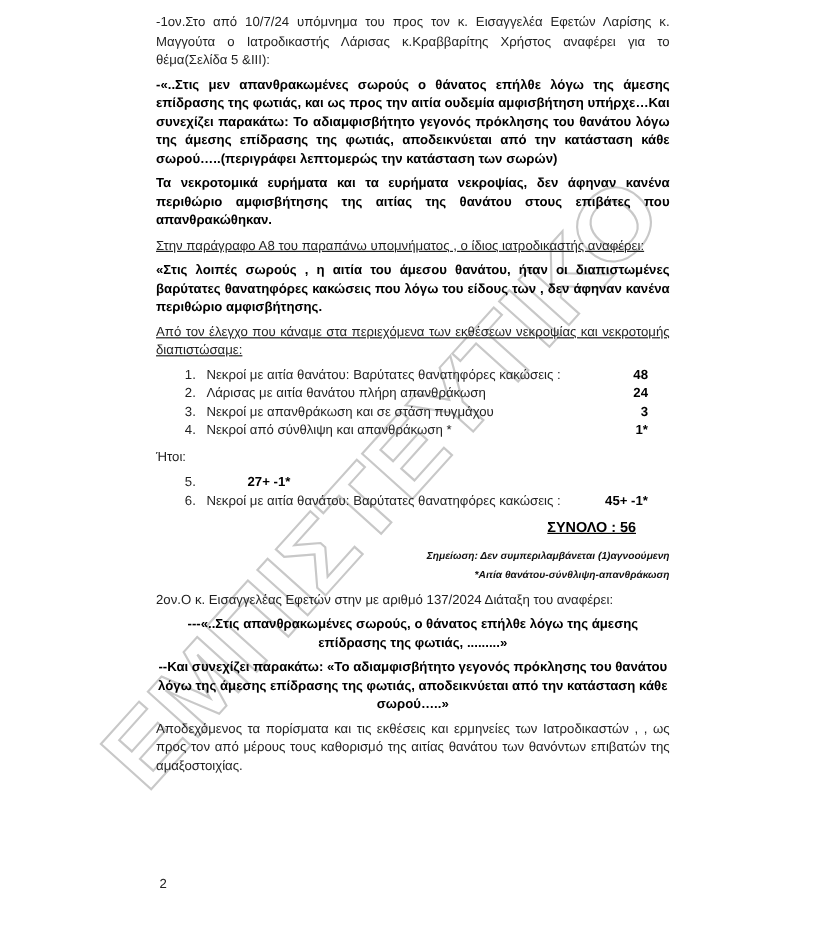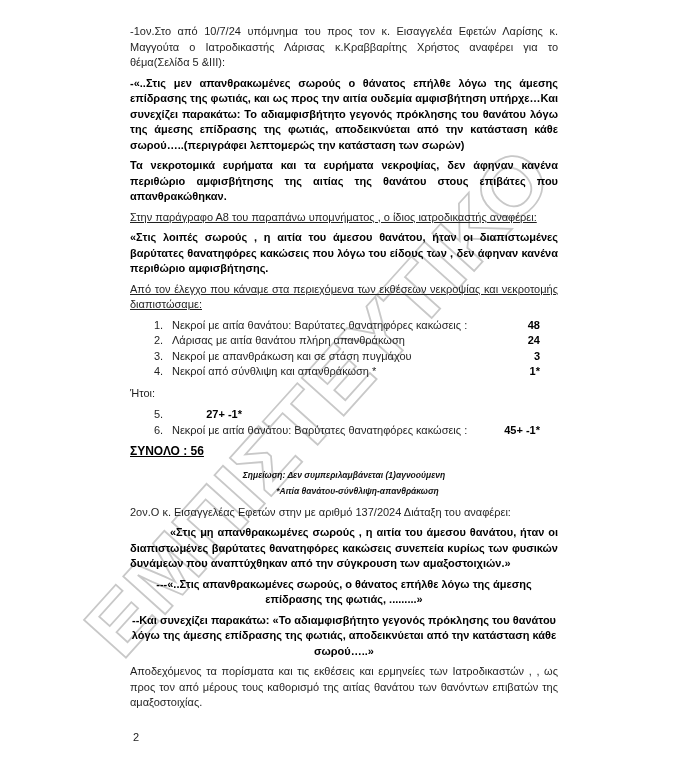--- a/index.html
+++ b/index.html
@@ -14,7 +14,7 @@
     position:absolute;left:0;top:0;z-index:1;pointer-events:none;
   }
   .content{
-    position:absolute;left:130px;top:24px;width:428px;
+    position:absolute;left:130px;top:12px;width:428px;
     z-index:2;
     color:#1f1f1f;
     font-size:11px;line-height:15.5px;

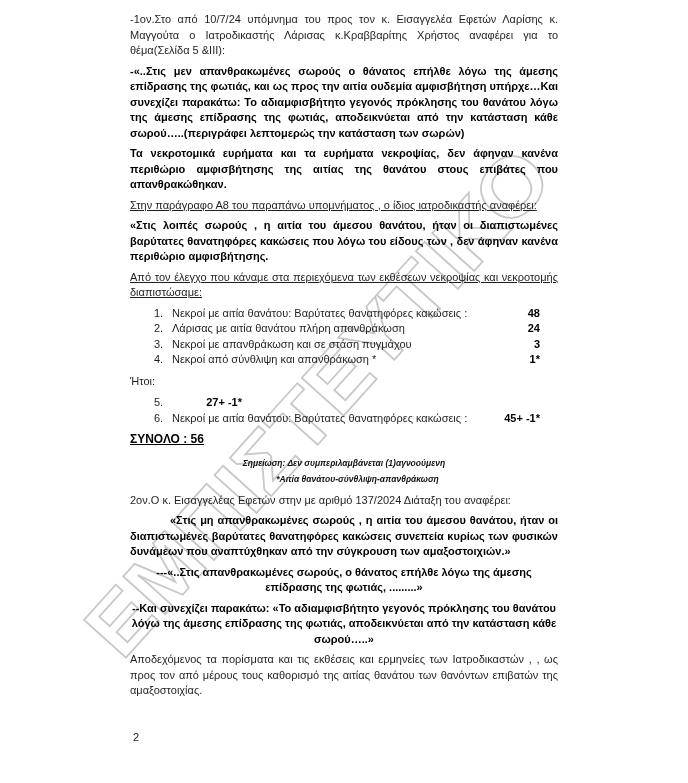--- a/index.html
+++ b/index.html
@@ -31,7 +31,7 @@
   .list-value{flex:0 0 70px;text-align:right;font-weight:bold;color:#000;margin-right:18px;white-space:nowrap;}
   .interjection{margin:3px 0 6px 0;}
   .total-line{
-    text-align:left;padding-right:28px;margin:4px 0 9px 0;
+    text-align:right;padding-right:28px;margin:4px 0 9px 0;
     font-weight:bold;font-size:12px;color:#000;
   }
   .total-line span{text-decoration:underline;}

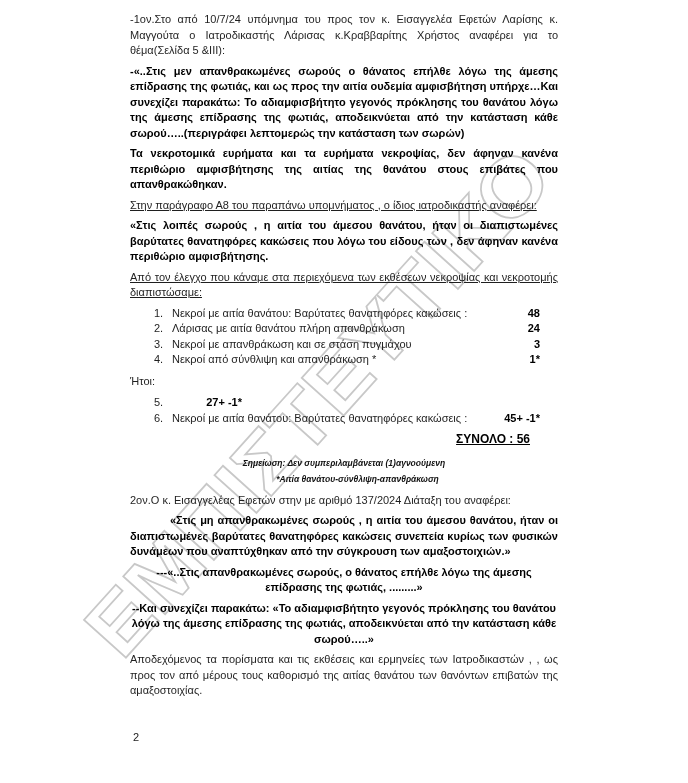--- a/index.html
+++ b/index.html
@@ -37,7 +37,7 @@
   .total-line span{text-decoration:underline;}
   .note{
     font-size:8.5px;font-weight:bold;font-style:italic;color:#111;
-    margin:0 0 4px 0;text-align:center;line-height:12px;
+    margin:0 0 4px 0;text-align:right;line-height:12px;
   }
   .note.note-2{padding-left:27px;margin-bottom:8px;}
   .page-number{

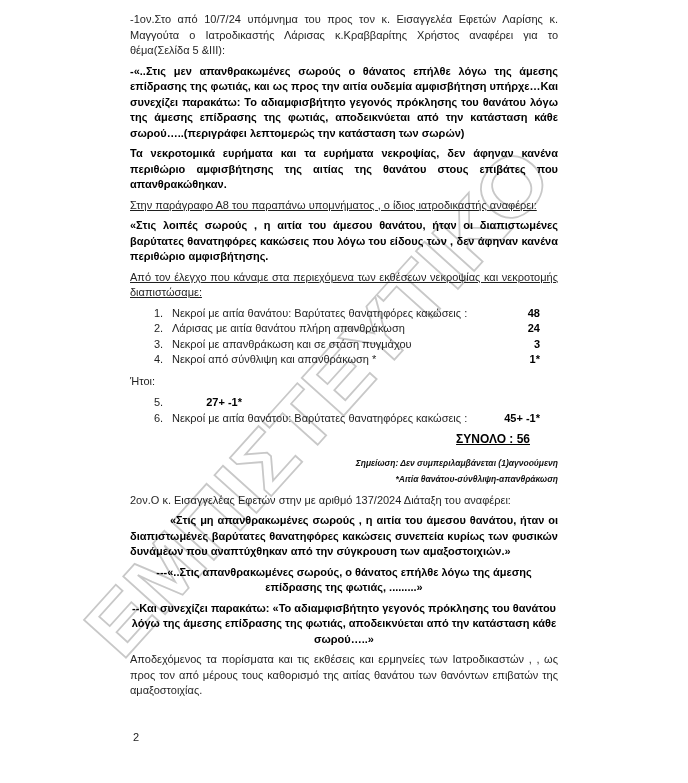--- a/index.html
+++ b/index.html
@@ -112,7 +112,6 @@
 
   <p class="para">2ον.Ο κ. Εισαγγελέας Εφετών στην με αριθμό 137/2024 Διάταξη του αναφέρει:</p>
 
-  <p class="para bold indent">«Στις μη απανθρακωμένες σωρούς , η αιτία του άμεσου θανάτου, ήταν οι διαπιστωμένες βαρύτατες θανατηφόρες κακώσεις  συνεπεία  κυρίως των φυσικών  δυνάμεων  που  αναπτύχθηκαν  από  την  σύγκρουση  των αμαξοστοιχιών.»</p>
 
   <p class="para bold left">---«..Στις  απανθρακωμένες σωρούς, ο θάνατος επήλθε λόγω της άμεσης επίδρασης της φωτιάς, .........»</p>
 

